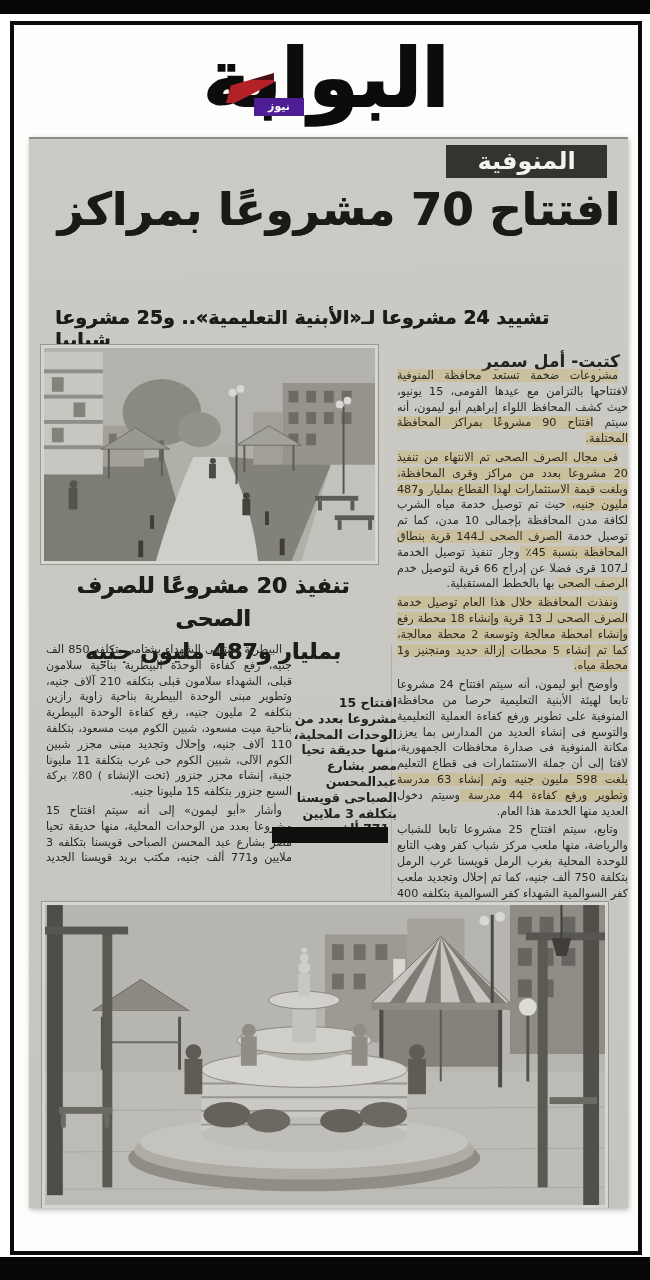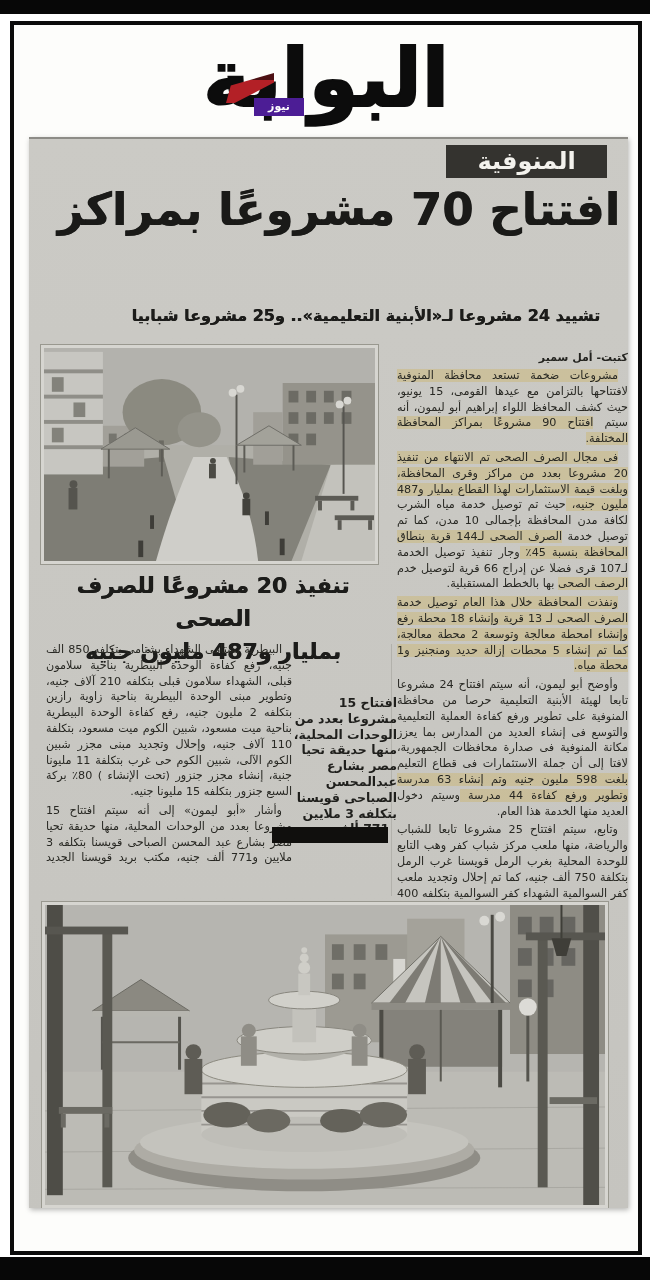--- a/index.html
+++ b/index.html
@@ -51,7 +51,7 @@
   .headline span{display:block;}
   .subheadline{
     position:absolute;right:28px;left:26px;top:167px;
-    font-size:16px;font-weight:bold;color:#1c1c1a;text-align:right;
+    font-size:19px;font-weight:bold;color:#1c1c1a;text-align:left;
     text-shadow:.4px 0 #1c1c1a;
   }
   .byline{

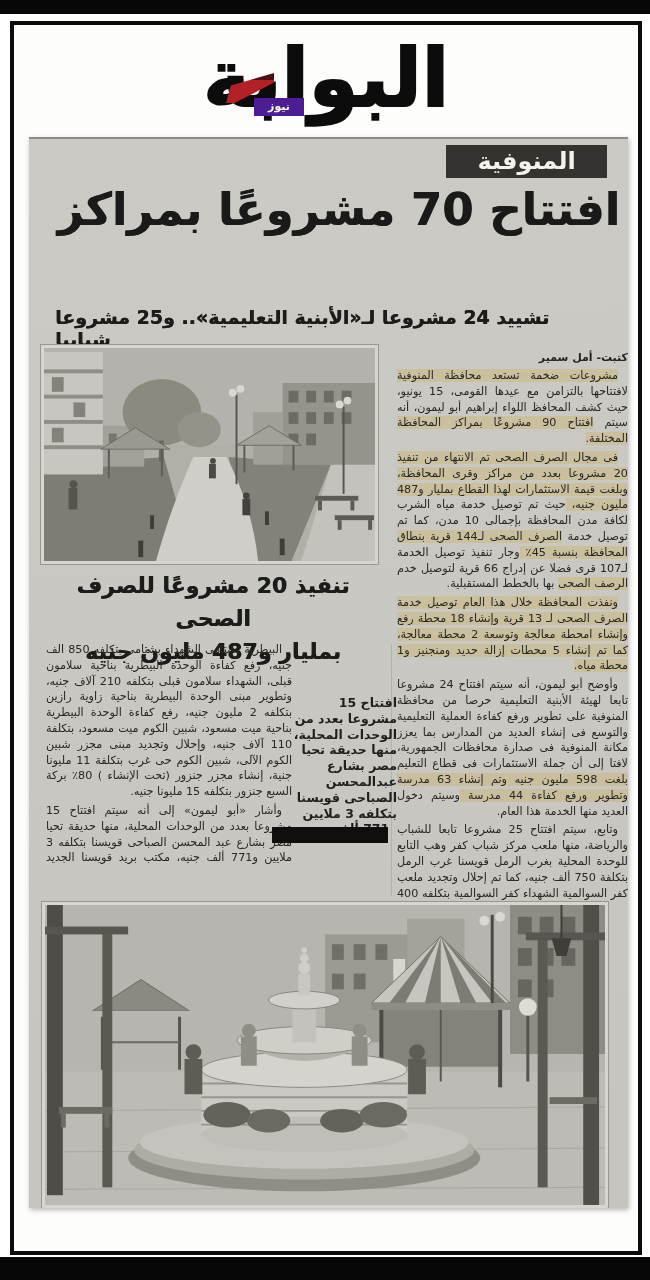--- a/index.html
+++ b/index.html
@@ -55,8 +55,8 @@
     text-shadow:.4px 0 #1c1c1a;
   }
   .byline{
-    position:absolute;right:0;top:212px;width:220px;
-    font-size:11px;font-weight:bold;color:#23231f;text-align:right;
+    position:absolute;right:8px;top:212px;width:220px;
+    font-size:17px;font-weight:bold;color:#23231f;text-align:right;
   }
   .photo{
     position:absolute;border:3px solid #d6d5d0;box-shadow:0 0 0 1px #99988f;

